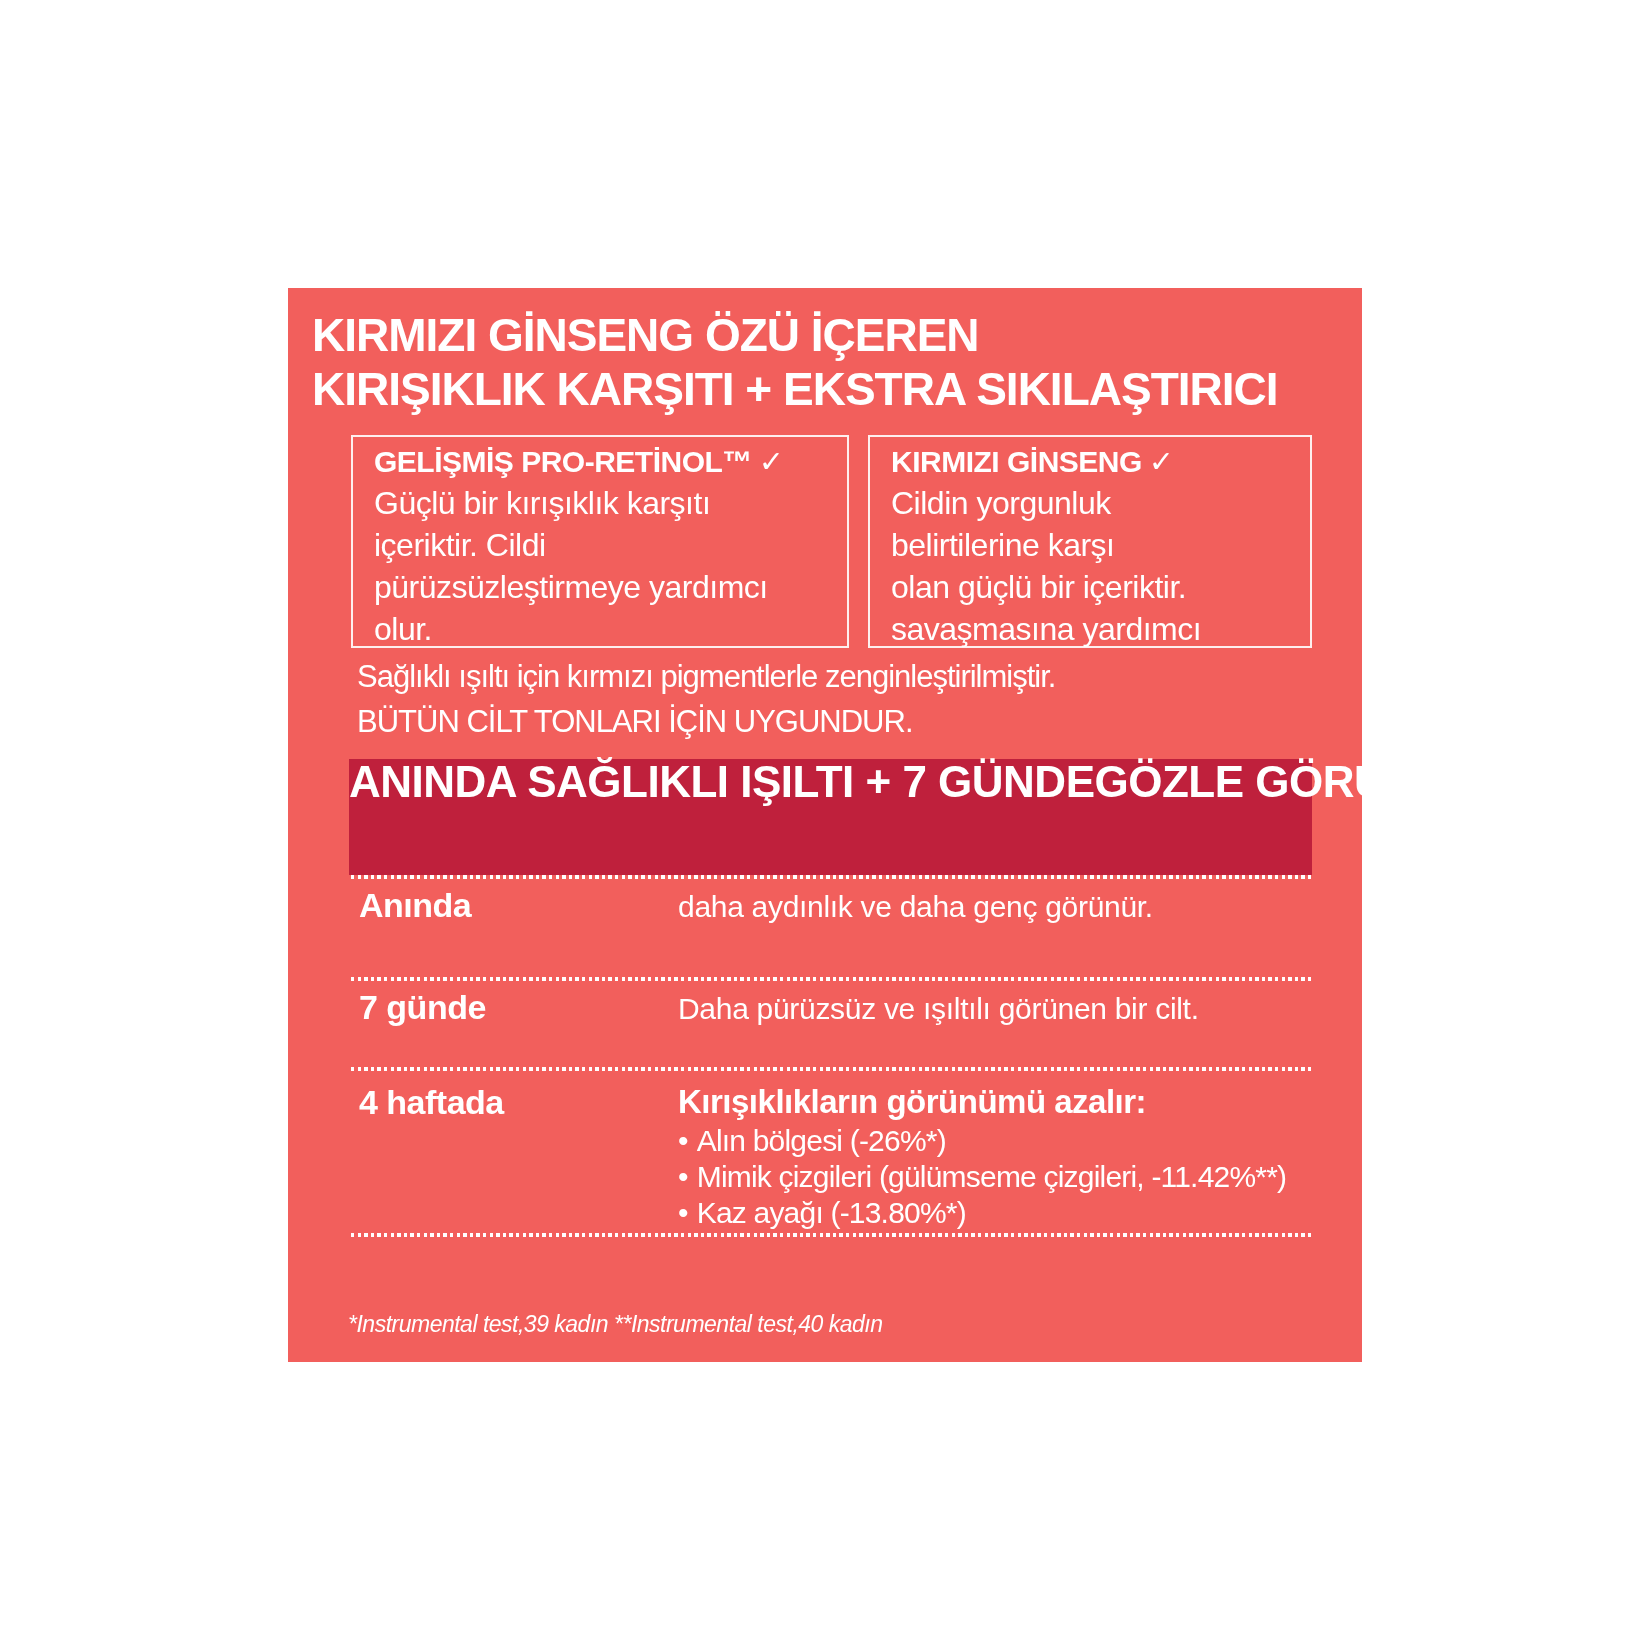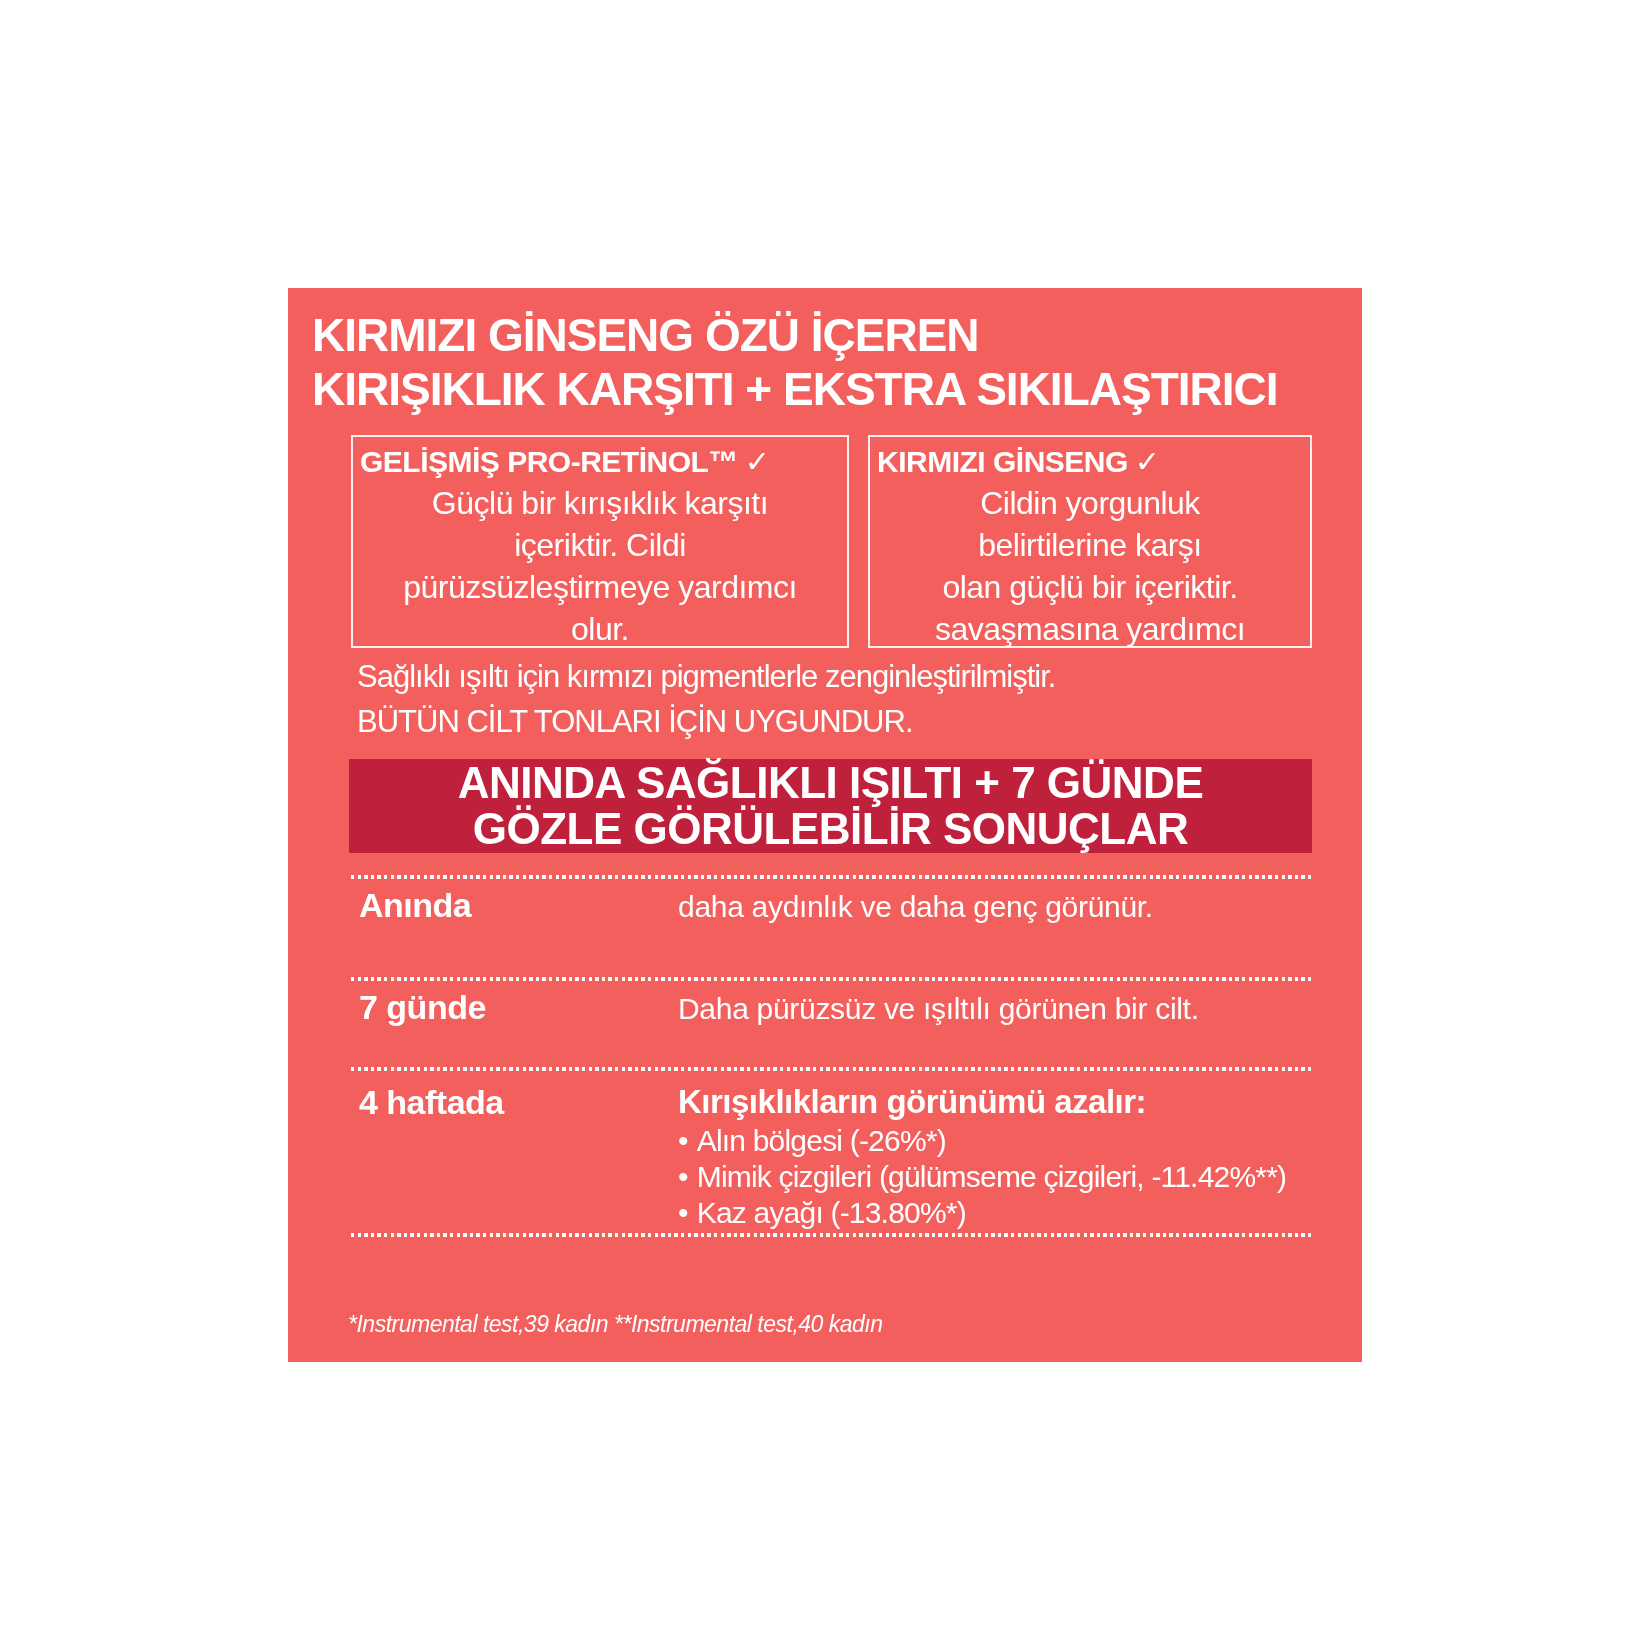--- a/index.html
+++ b/index.html
@@ -41,7 +41,7 @@
   .box {
     border: 2px solid rgba(255,255,255,0.9);
     height: 213px;
-    padding: 5px 7px;
+    padding: 5px 21px;
     overflow: visible;
   }
   .box-left  { width: 498px; }

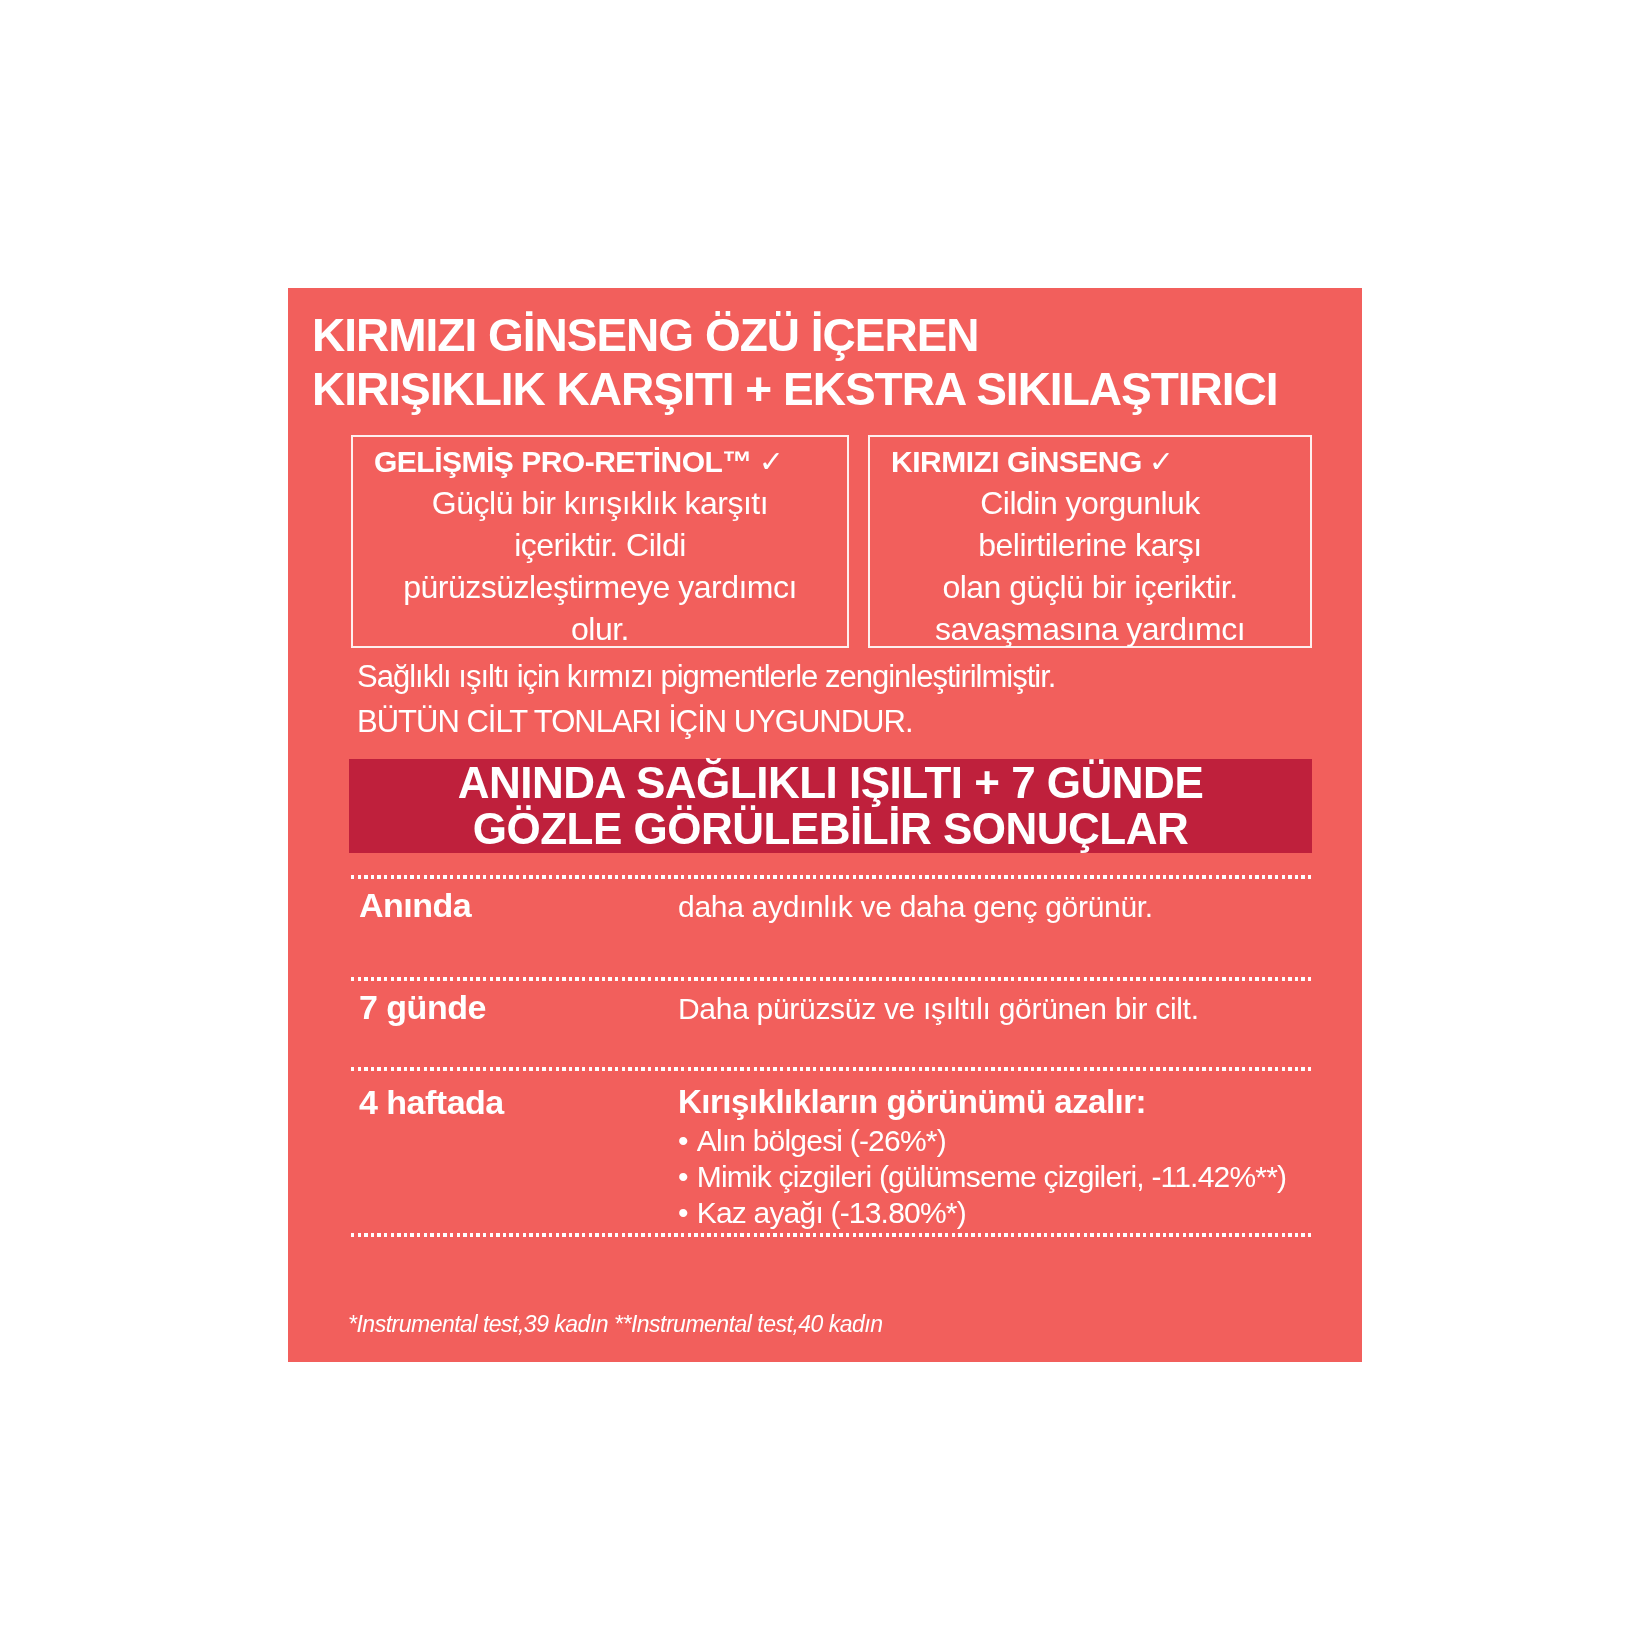--- a/index.html
+++ b/index.html
@@ -53,7 +53,7 @@
   }
   .check { font-weight: 400; font-size: 30px; margin-left: 7px; }
   .box-body { font-size: 32px; line-height: 42px; letter-spacing: -0.5px; }
-  .box-body-line { display: block; white-space: nowrap; text-align: center; }
+  .box-body-line { display: block; white-space: nowrap; }
   
   .note { position: absolute; left: 69px; top: 366px; font-size: 31px; line-height: 45px; letter-spacing: -1px; }
   .note-line { display: block; white-space: nowrap; }

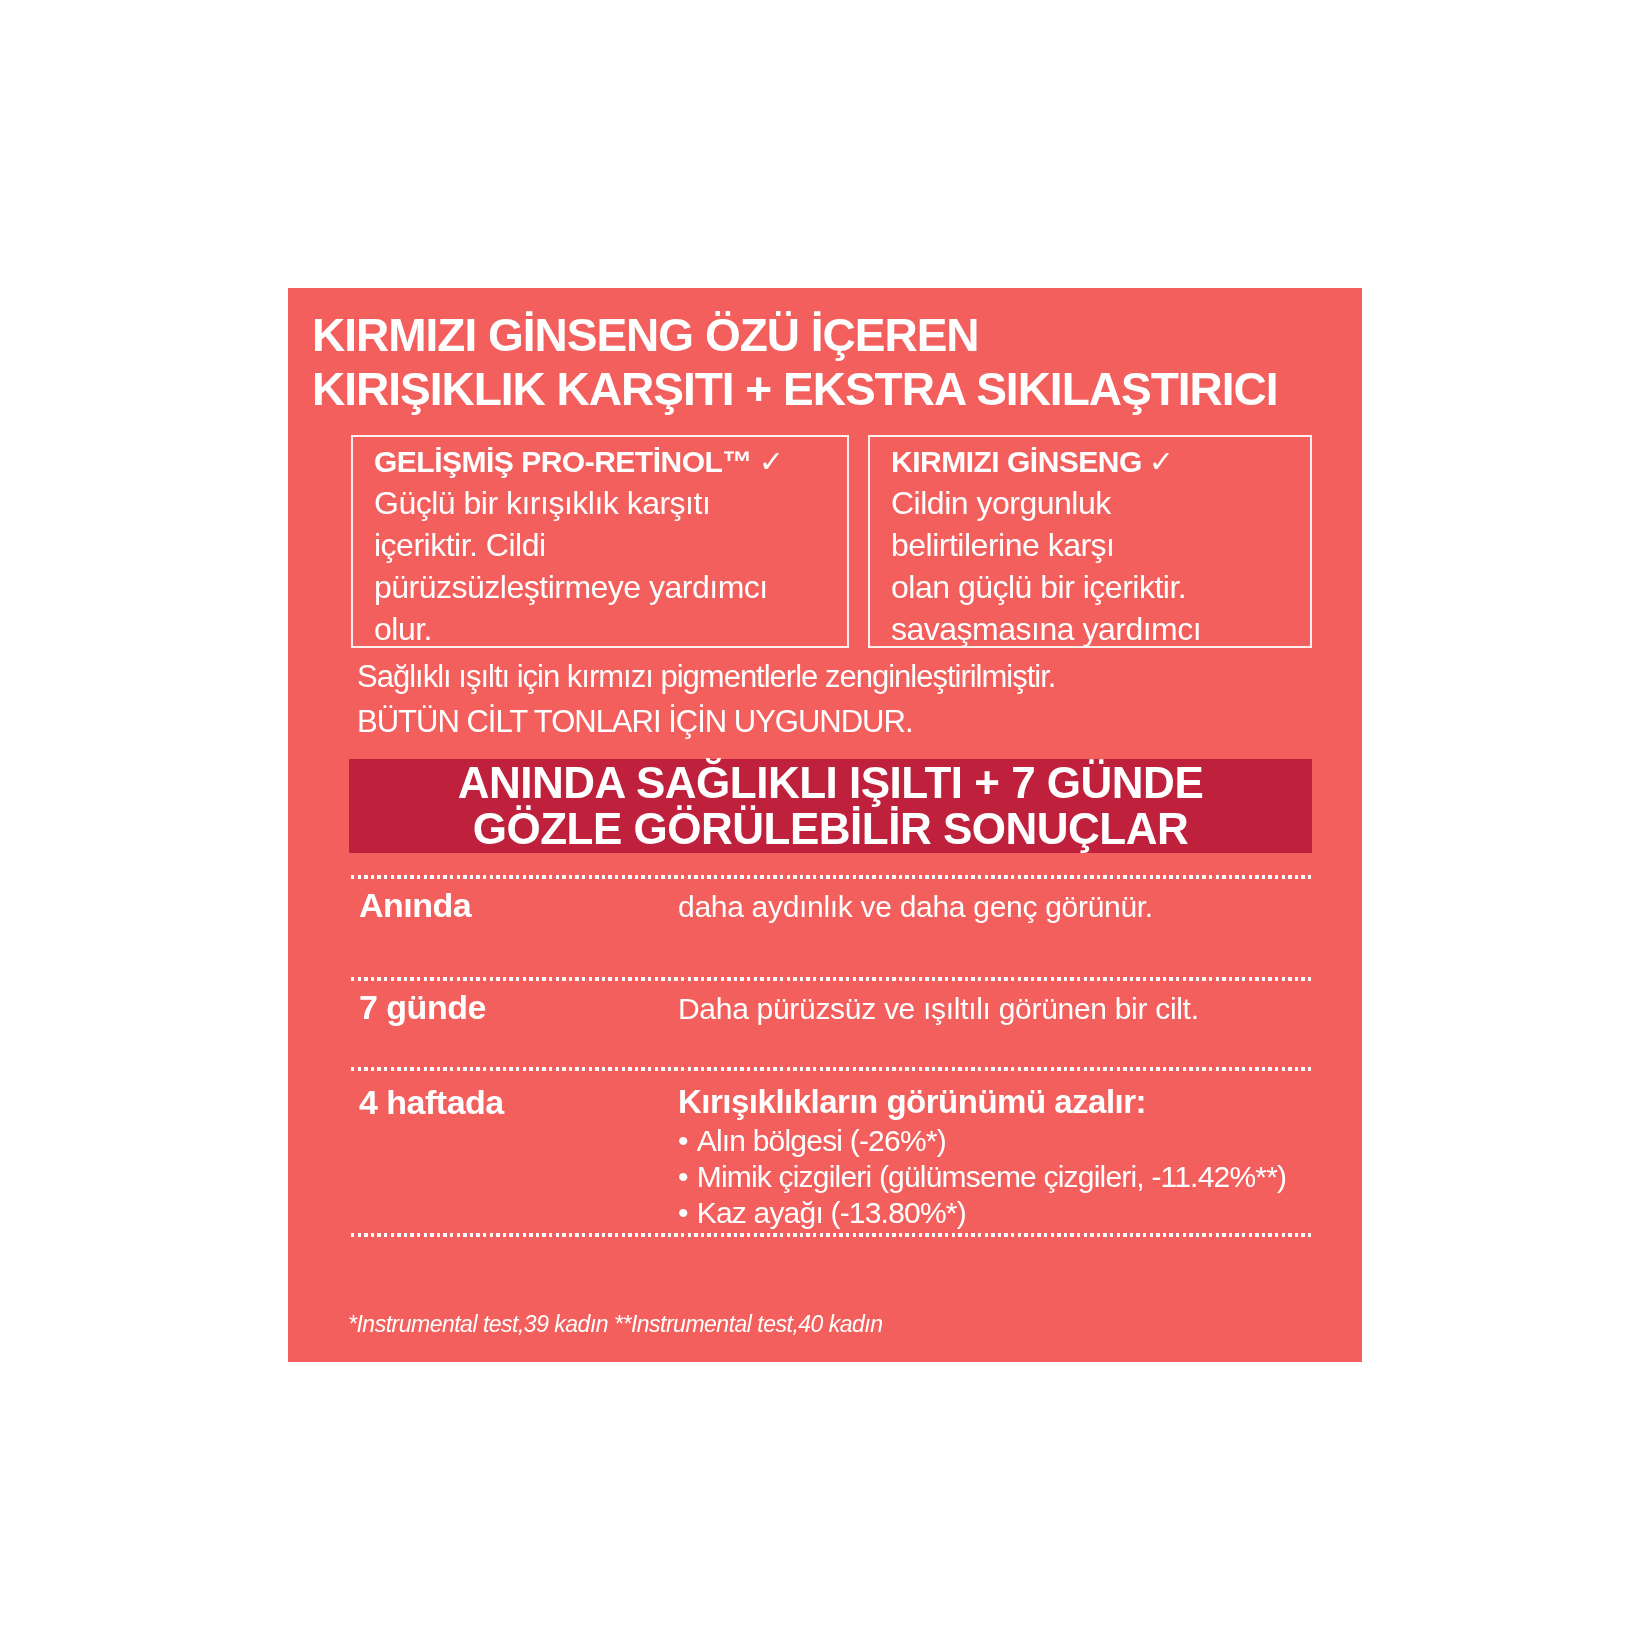--- a/index.html
+++ b/index.html
@@ -61,9 +61,9 @@
   .banner {
     position: absolute;
     left: 61px; top: 471px;
-    width: 963px; height: 94px;
+    width: 963px; height: 116px;
     background: var(--banner-bg);
-    display: flex; flex-direction: column; justify-content: center;
+    display: flex; flex-direction: row; justify-content: space-between;
     text-align: center;
   }
   .banner-line {

